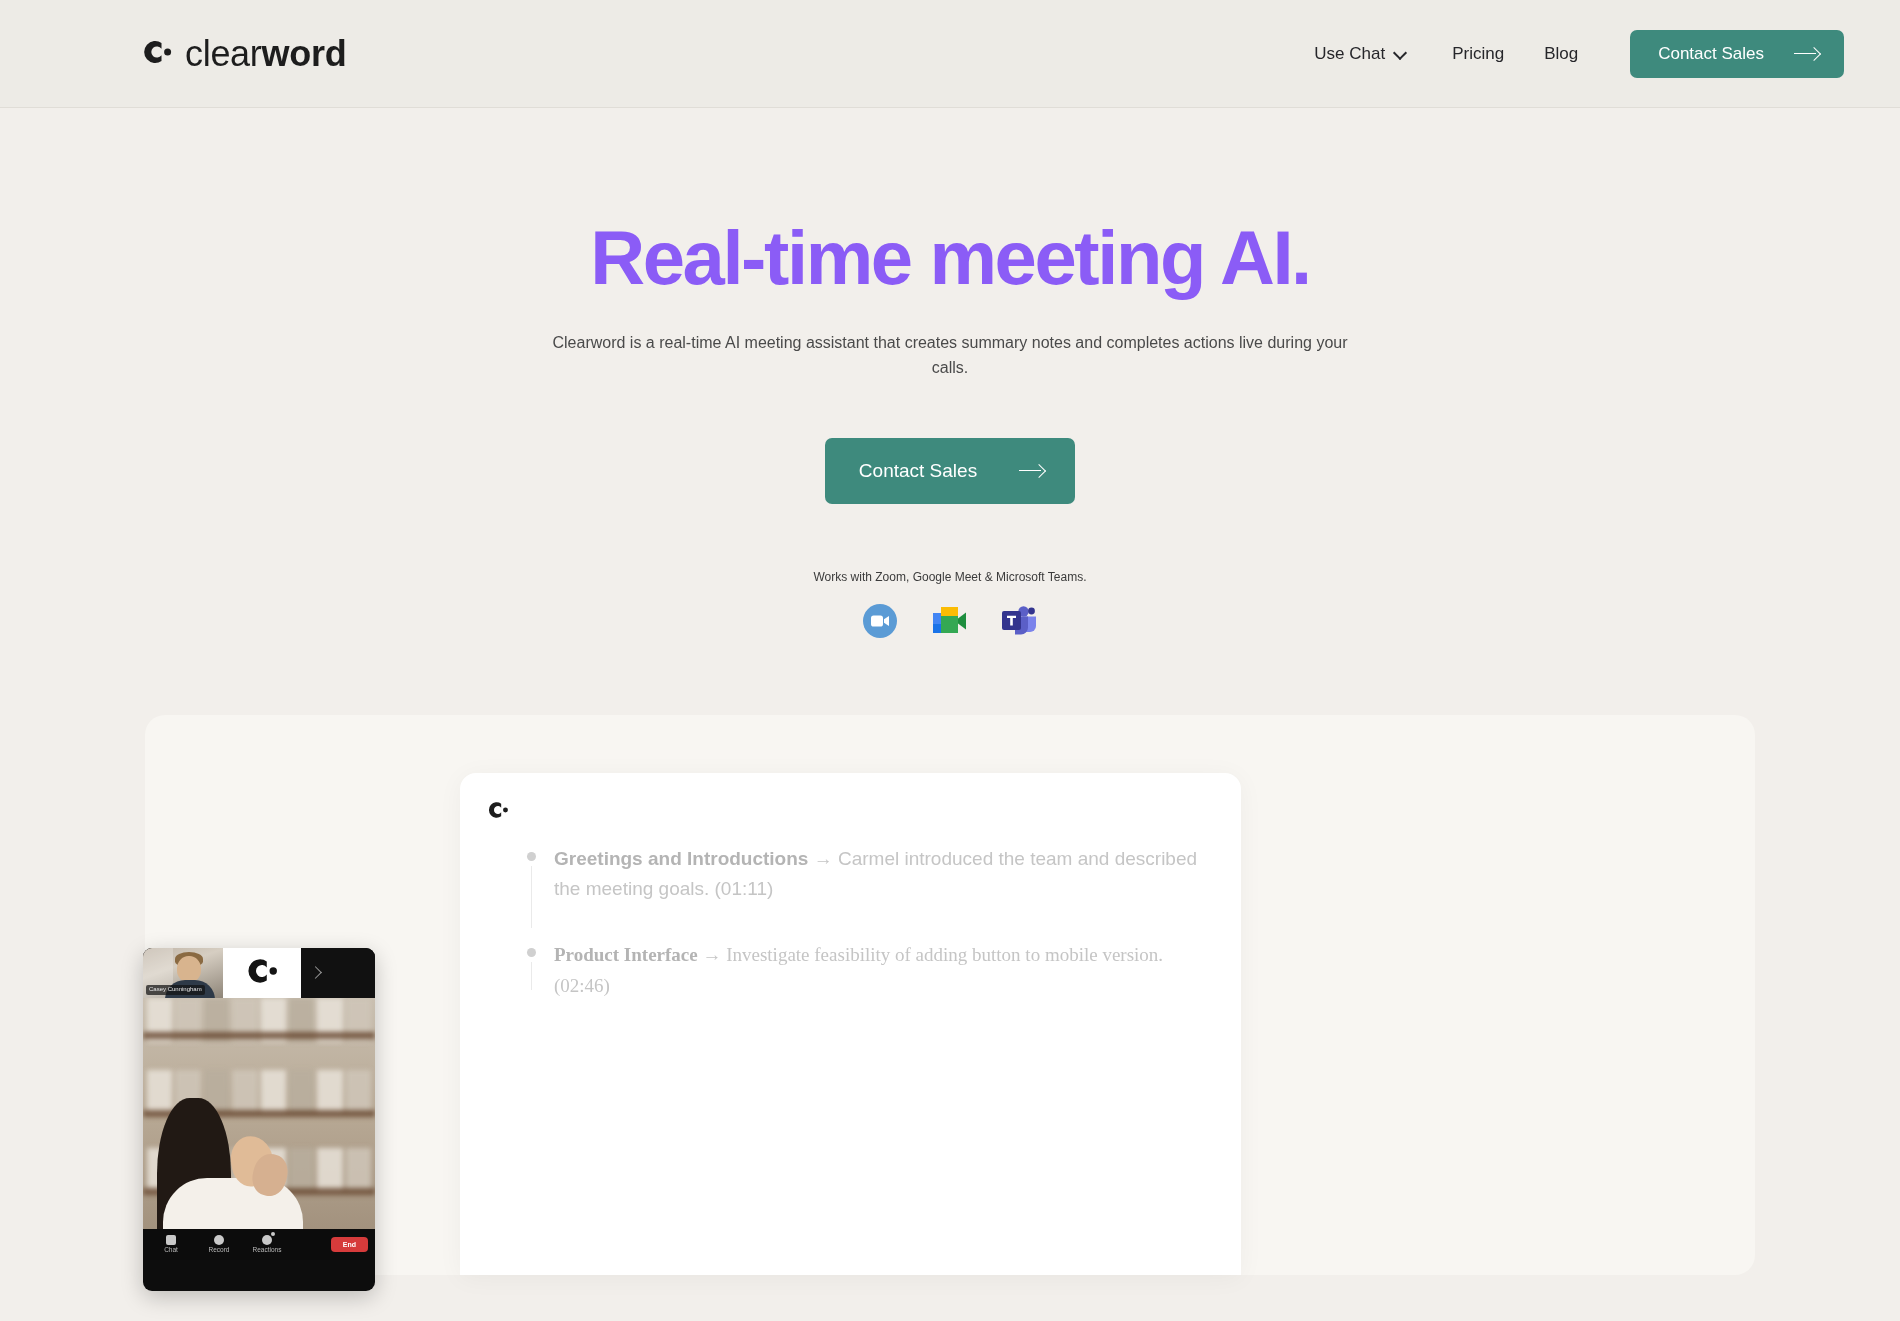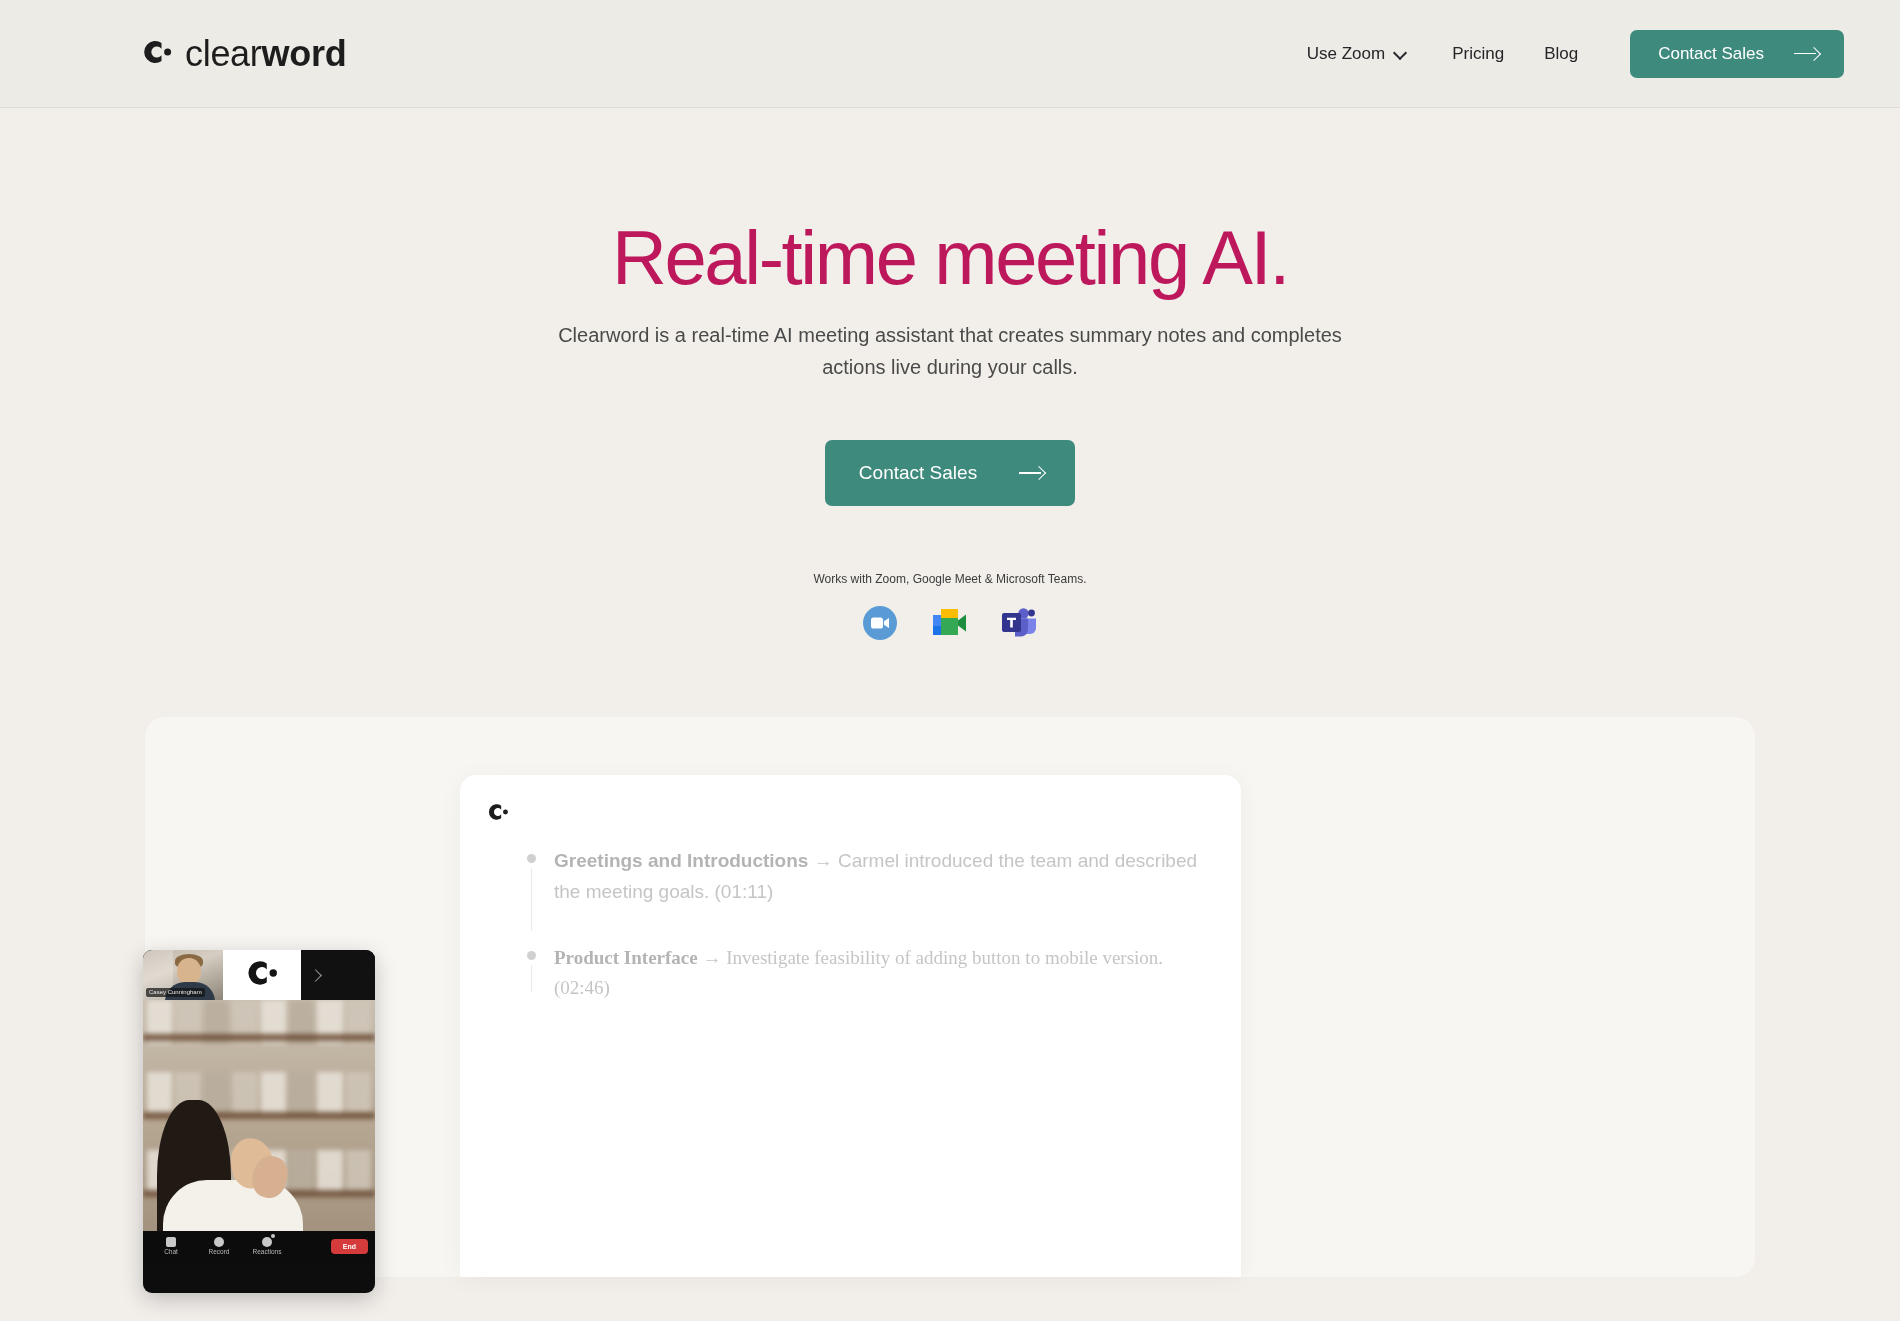--- a/index.html
+++ b/index.html
@@ -446,7 +446,7 @@
   <nav class="nav-right">
 
     <span class="nav-link dropdown">
-      <span>Use Zoom</span>
+      <span>Use Chat</span>
       <span class="chev"></span>
     </span>
 

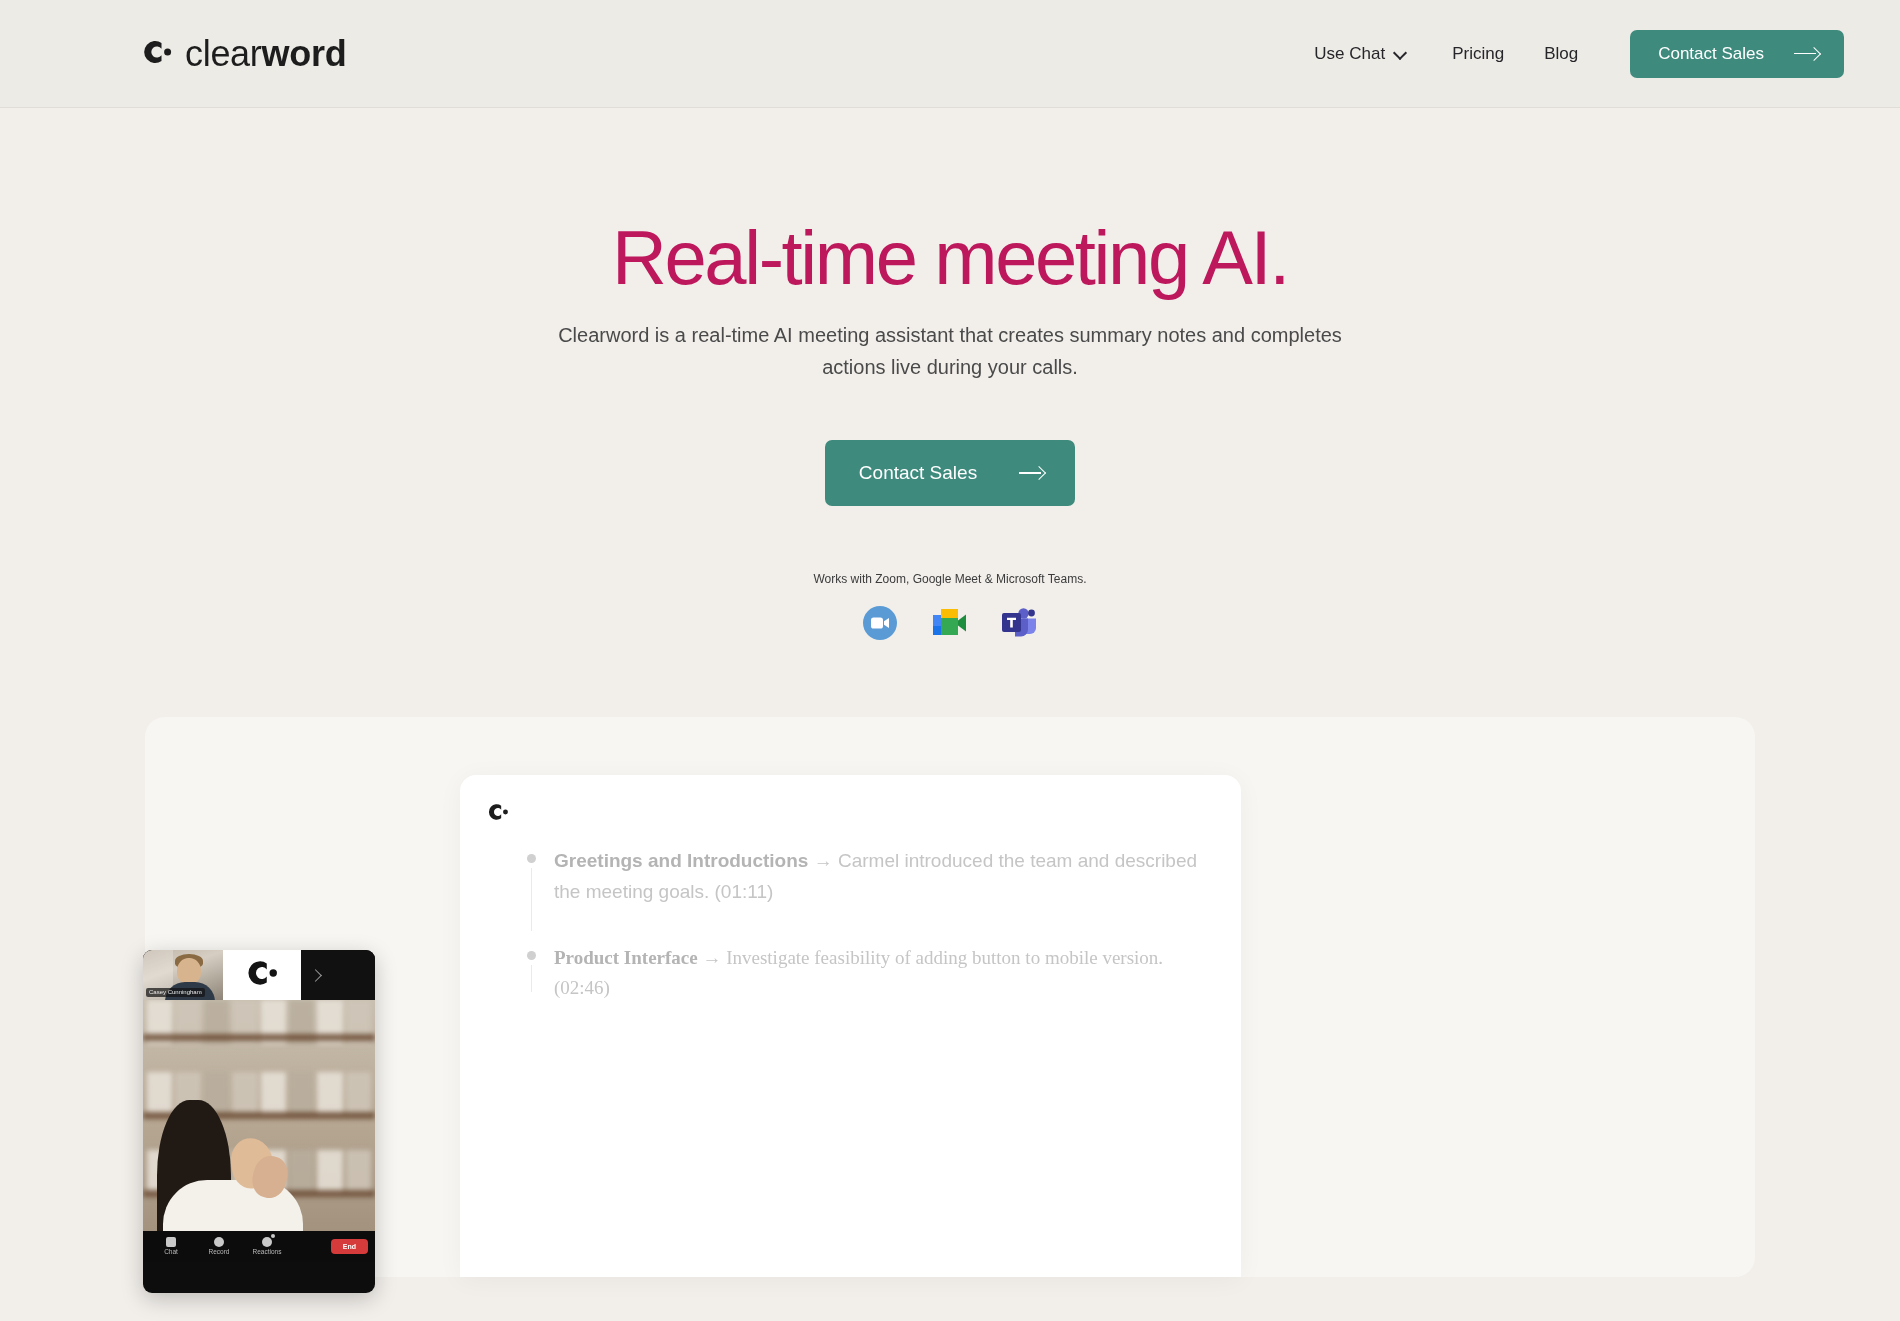--- a/index.html
+++ b/index.html
@@ -127,9 +127,9 @@
   }
   .hero-title {
     font-size: 76px;
-    font-weight: 400;
+    font-weight: 700;
     letter-spacing: -2.4px;
-    color: #be185d;
+    color: #8b5cf6;
     line-height: 1.0;
   }
   .hero-sub {

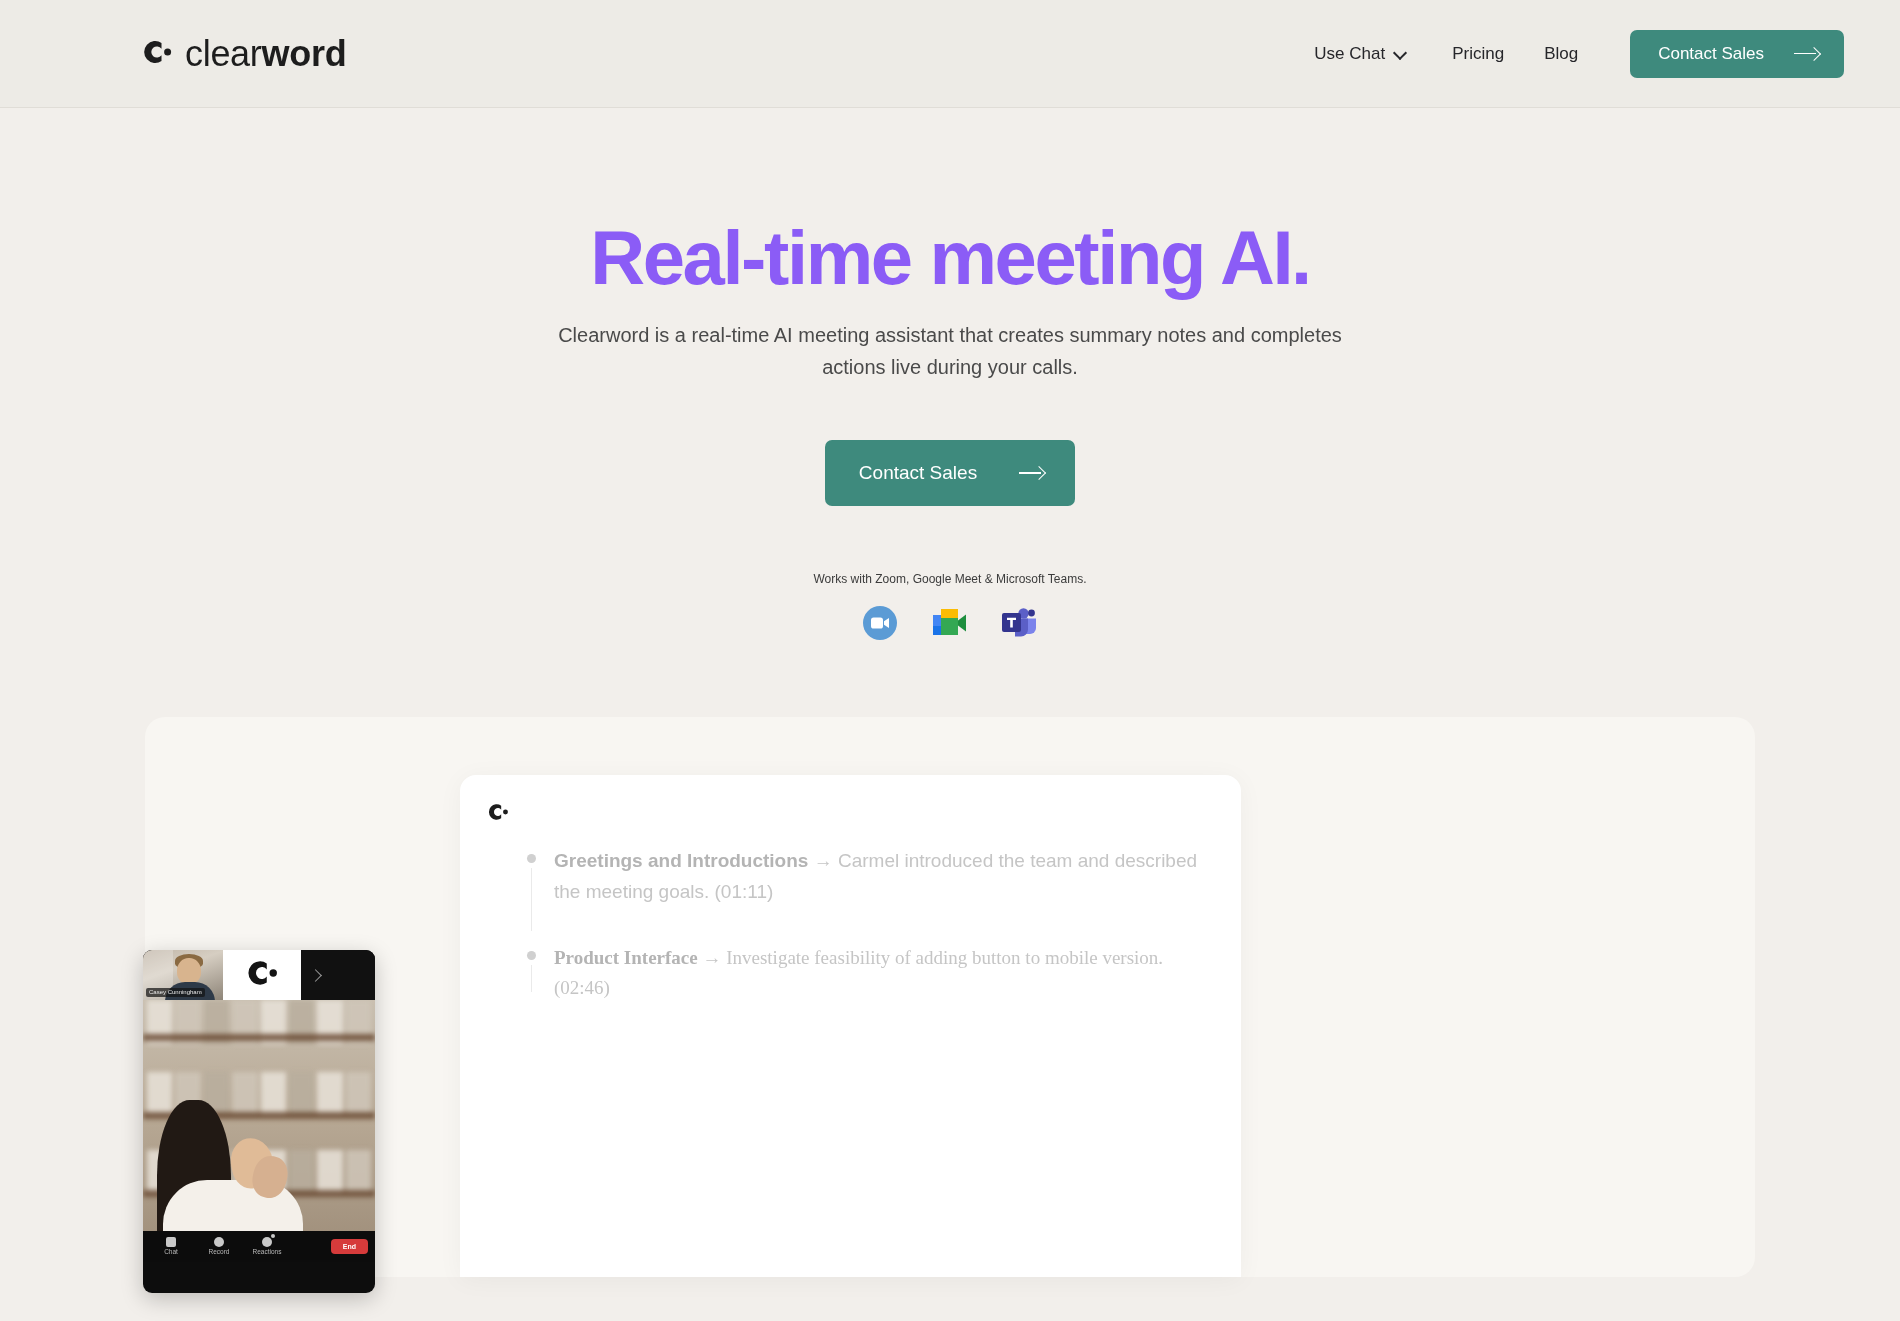--- a/index.html
+++ b/index.html
@@ -133,9 +133,9 @@
     line-height: 1.0;
   }
   .hero-sub {
-    margin: 24px auto 0;
+    margin: 34px auto 0;
     max-width: 800px;
-    font-size: 20px;
+    font-size: 16px;
     line-height: 1.58;
     color: #4a4a4a;
     font-weight: 400;

